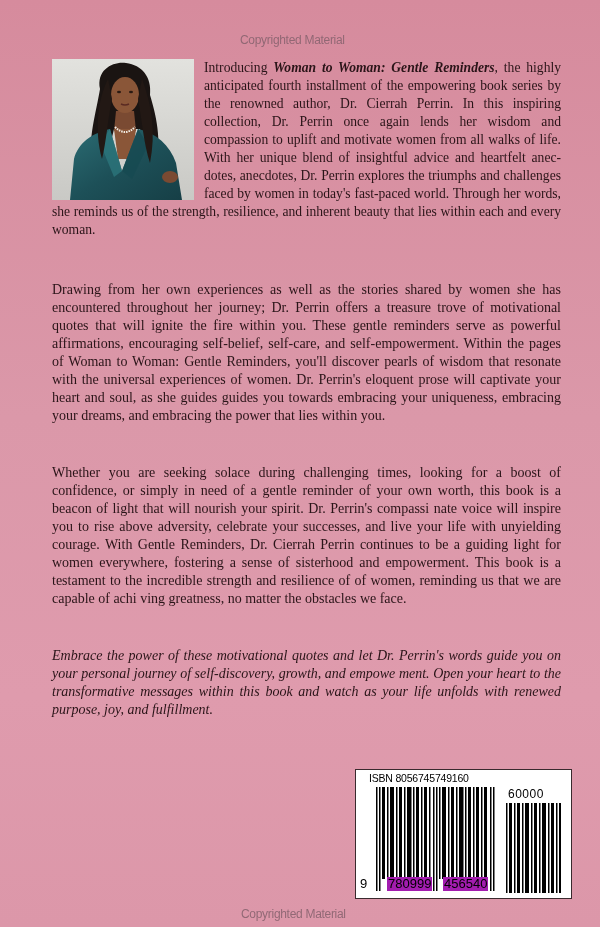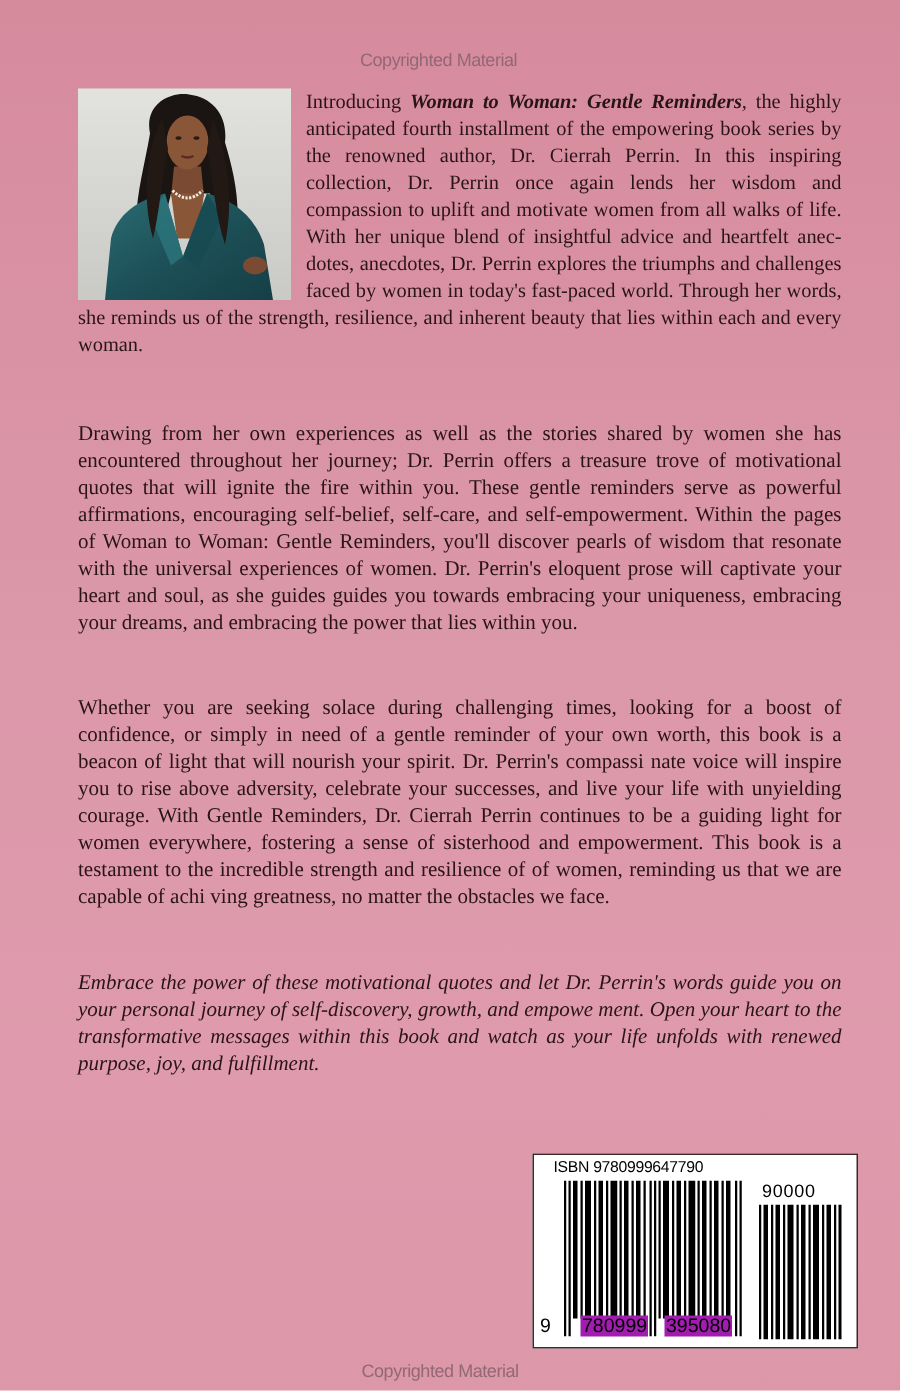--- a/index.html
+++ b/index.html
@@ -137,7 +137,7 @@
 </div>
 
 <div class="barcode-box">
-  <div class="isbn-label">ISBN 9780999647790</div>
+  <div class="isbn-label">ISBN 8056745749160</div>
   <svg class="main-bars" width="122" height="104" viewBox="0 0 122 104">
     <g fill="#000">
       <rect x="0" y="0" width="1.5" height="104"></rect>

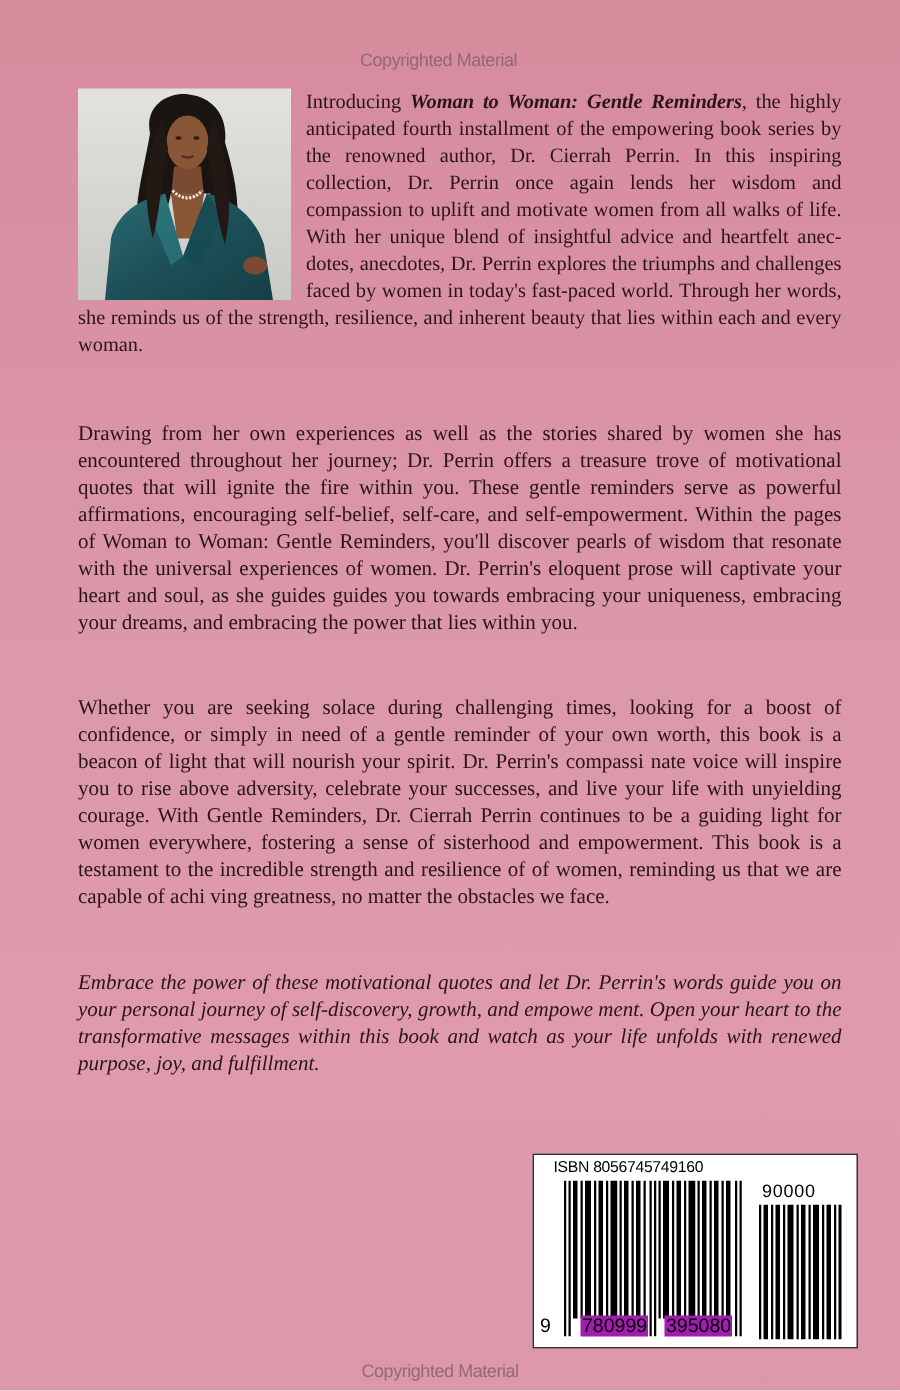--- a/index.html
+++ b/index.html
@@ -172,7 +172,7 @@
         <rect x="117" y="0" width="1.5" height="104"></rect>
     </g>
   </svg>
-  <div class="price-label">90000</div>
+  <div class="price-label">60000</div>
   <svg class="addon-bars" width="56" height="90" viewBox="0 0 56 90">
     <g fill="#000">
       <rect x="0" y="0" width="1.5" height="90"></rect>

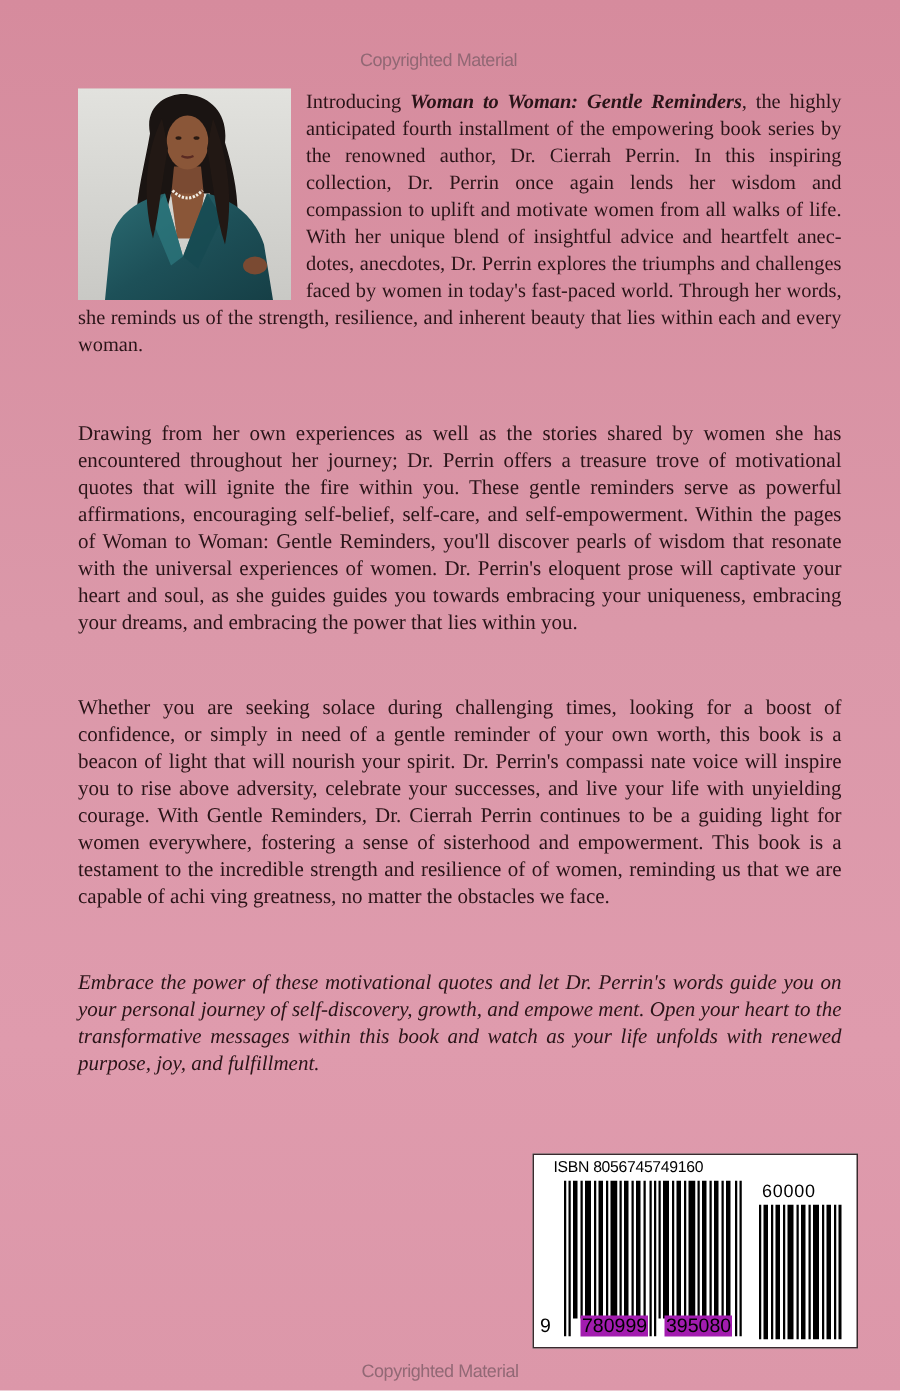--- a/index.html
+++ b/index.html
@@ -193,7 +193,7 @@
   </svg>
   <div class="digits d-first">9</div>
   <div class="digits d-left">780999</div>
-  <div class="digits d-right">395080</div>
+  <div class="digits d-right">456540</div>
 </div>
 
 <div class="watermark wm-bottom">Copyrighted Material</div>

